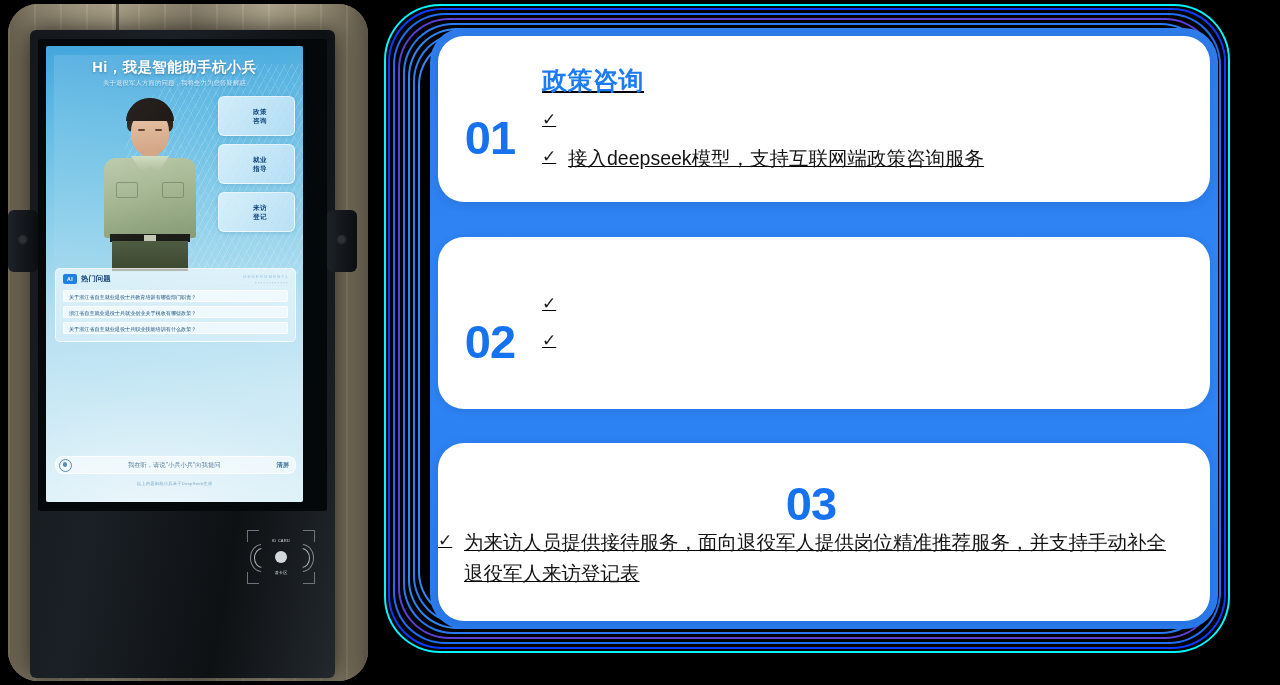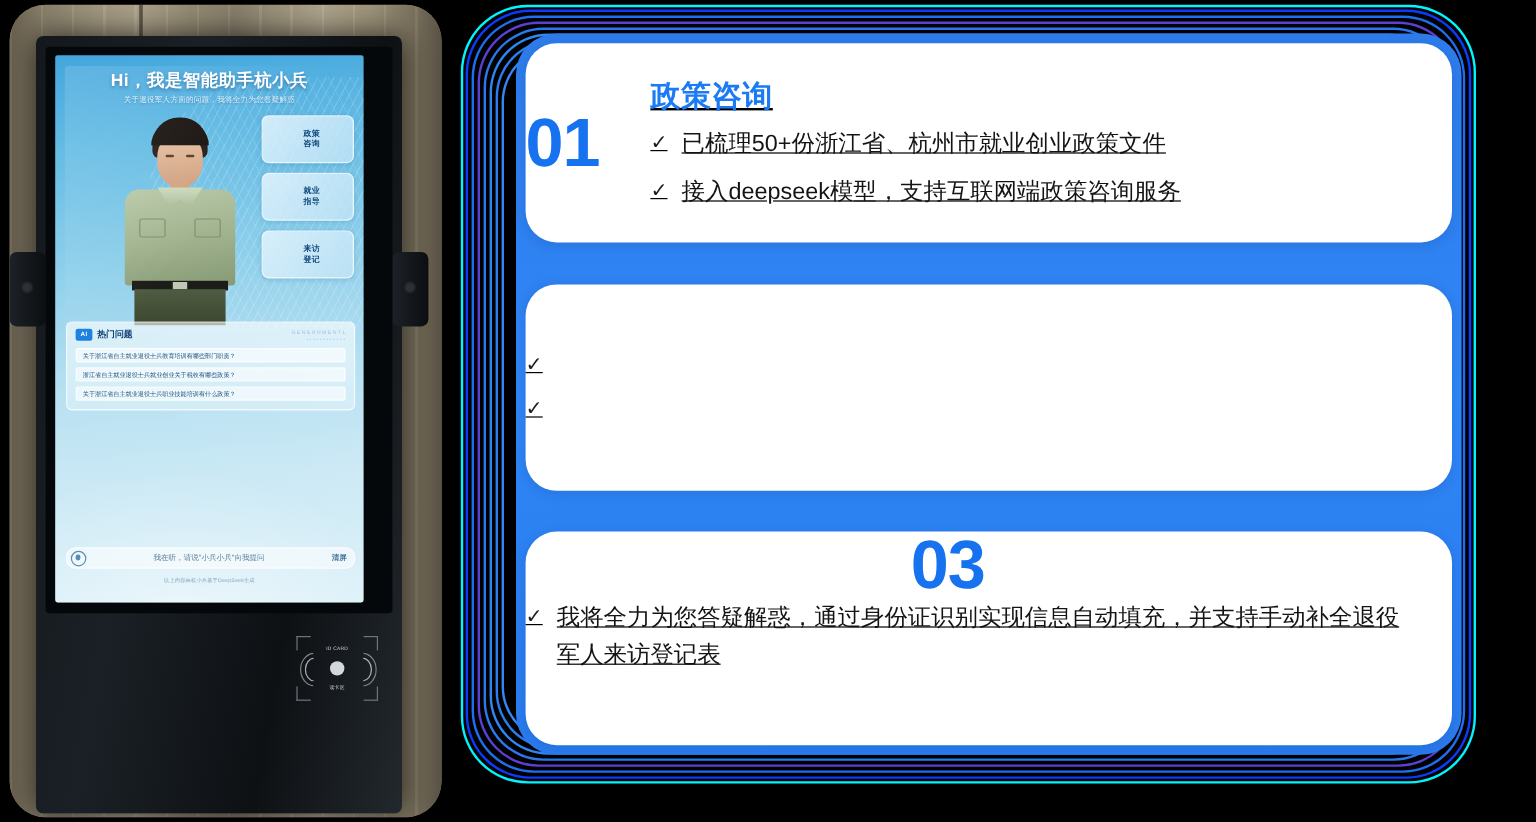--- a/index.html
+++ b/index.html
@@ -163,8 +163,8 @@
         display:flex;align-items:center;box-sizing:border-box;padding:0 26px 0 0;
         box-shadow:0 2px 10px rgba(8,40,110,.15);}
   .card.c1{height:166px;} .card.c2{height:172px;} .card.c3{height:178px;flex-direction:column;}
-  .num{flex:0 0 auto;width:104px;color:#1672ef;
-       font-size:57px;font-weight:700;letter-spacing:-1px;line-height:1;}
+  .num{flex:0 0 auto;width:104px;text-align:center;color:#1672ef;
+       font-size:47px;font-weight:700;letter-spacing:-1px;line-height:1;margin-top:37px;}
   .cbody{flex:1;text-decoration:underline;}
   .ctitle{color:#1a7bf5;font-size:25px;font-weight:700;letter-spacing:.5px;margin-bottom:9px;}
   .li{display:flex;align-items:flex-start;margin-bottom:9px;}

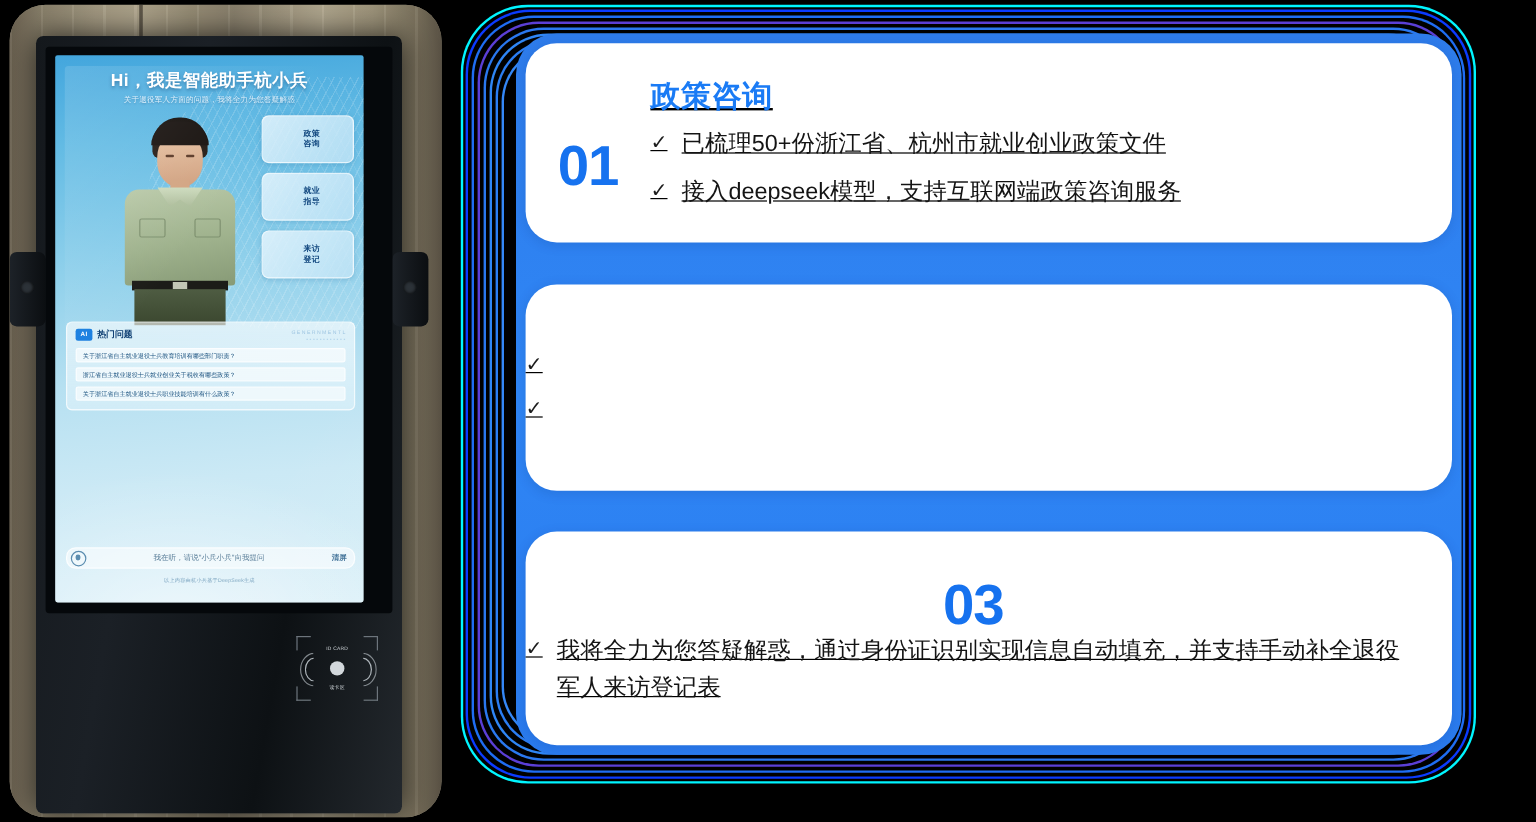--- a/index.html
+++ b/index.html
@@ -298,7 +298,6 @@
           <div class="ctitle">政策咨询</div>
           <div class="li">
             <span class="ck">✓</span>
-            <span class="ltx">已梳理50+份浙江省、杭州市就业创业政策文件</span>
           </div>
           <div class="li">
             <span class="ck">✓</span>

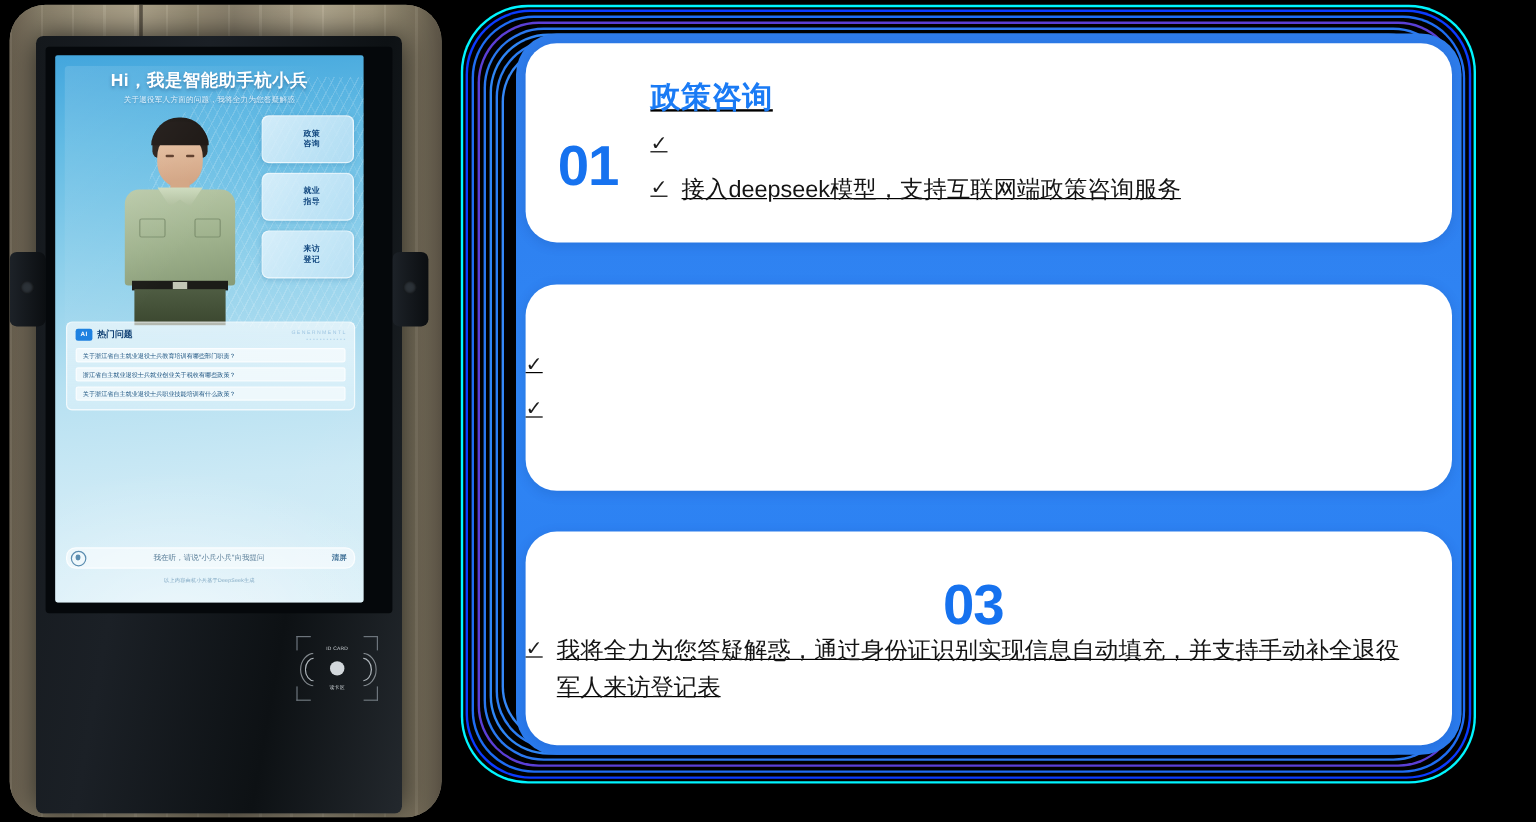--- a/index.html
+++ b/index.html
@@ -307,6 +307,7 @@
       </div>
 
       <div class="card c2">
+        <div class="num">02</div>
         <div class="cbody">
           <div class="li">
             <span class="ck">✓</span>

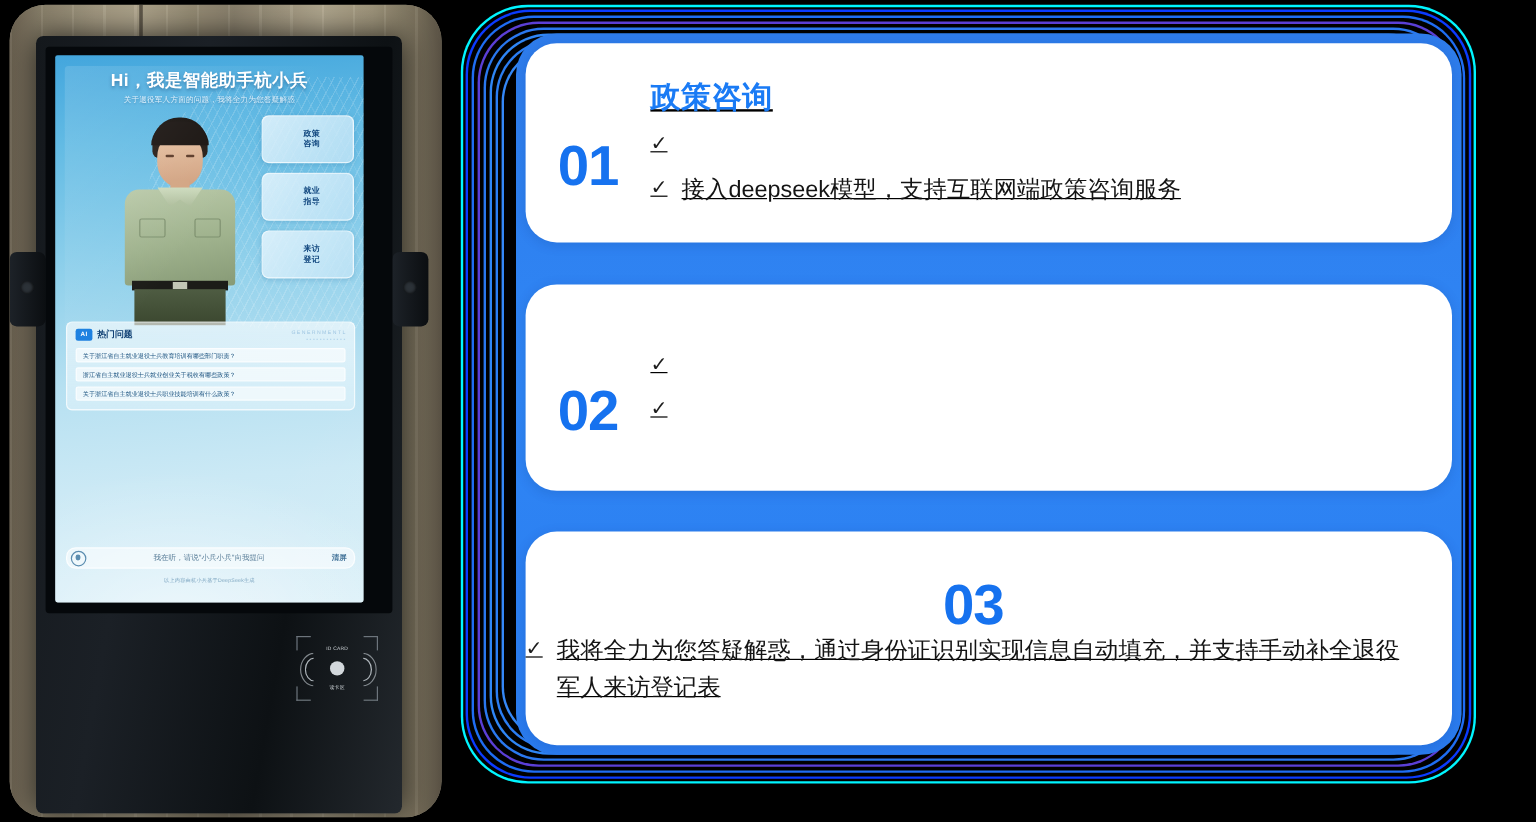--- a/index.html
+++ b/index.html
@@ -323,7 +323,7 @@
         <div class="cbody">
           <div class="li">
             <span class="ck">✓</span>
-            <span class="ltx">我将全力为您答疑解惑，通过身份证识别实现信息自动填充，并支持手动补全退役军人来访登记表</span>
+            <span class="ltx">为来访人员提供接待服务，面向退役军人提供岗位精准推荐服务，并支持手动补全退役军人来访登记表</span>
           </div>
         </div>
       </div>

